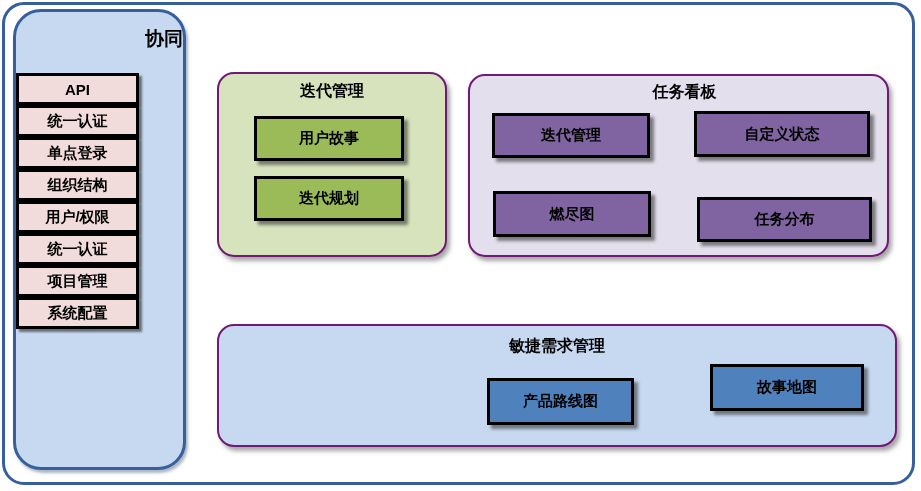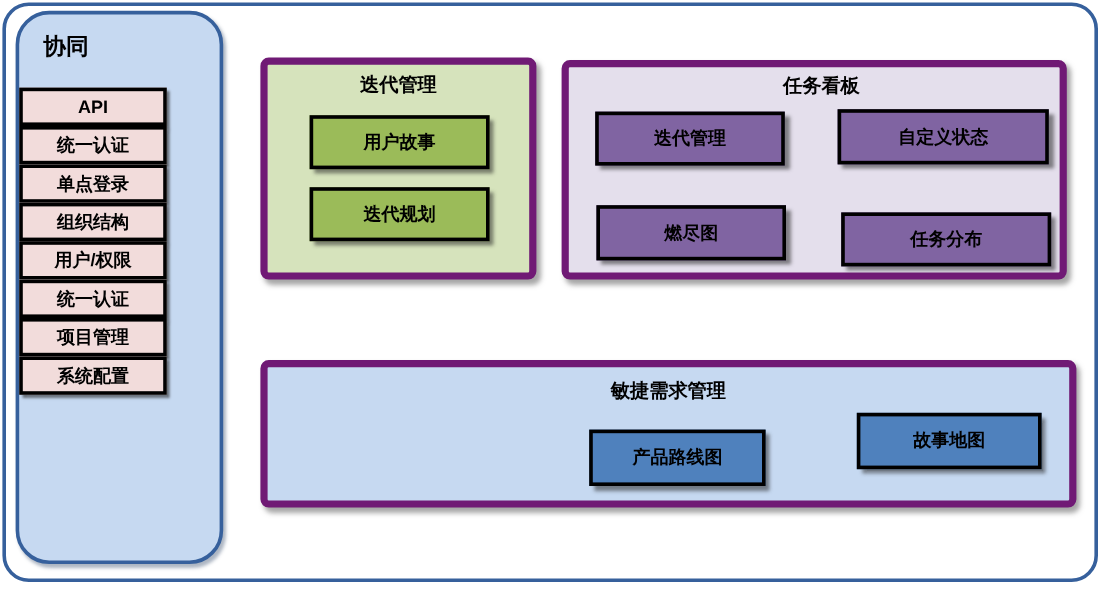--- a/index.html
+++ b/index.html
@@ -20,7 +20,7 @@
     border-radius:28px; box-shadow:2px 3px 3px rgba(70,90,120,.45);
   }
   .sidebar-title {
-    margin-top:14px; text-align:left; font-size:19px; font-weight:bold;padding-left:20px;
+    margin-top:14px; text-align:right; font-size:19px; font-weight:bold;padding-left:20px;
   }
   .sidebar-items {
     margin-top:21px; display:flex; flex-direction:column; 

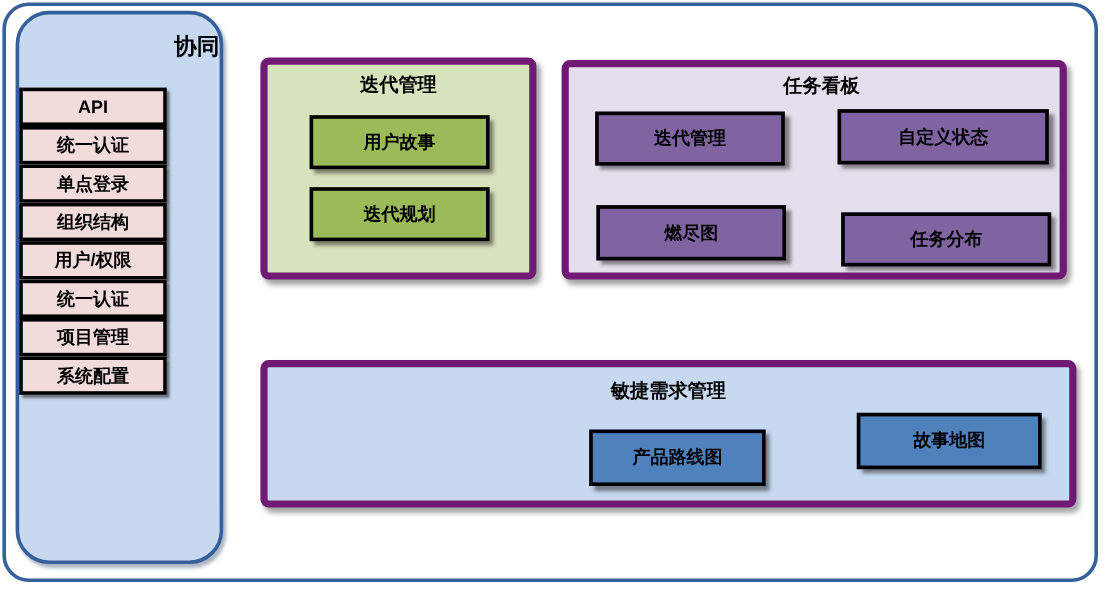--- a/index.html
+++ b/index.html
@@ -33,8 +33,8 @@
   }
   
   .panel {
-    position:absolute; box-sizing:border-box; border:6px solid #701a75;
-    border-radius:7px; box-shadow:3px 4px 4px rgba(80,80,80,.5);
+    position:absolute; box-sizing:border-box; border:2px solid #701a75;
+    border-radius:17px; box-shadow:3px 4px 4px rgba(80,80,80,.5);margin-top:24px;
   }
   .panel-title {
     position:absolute; left:0; right:0; text-align:center;

